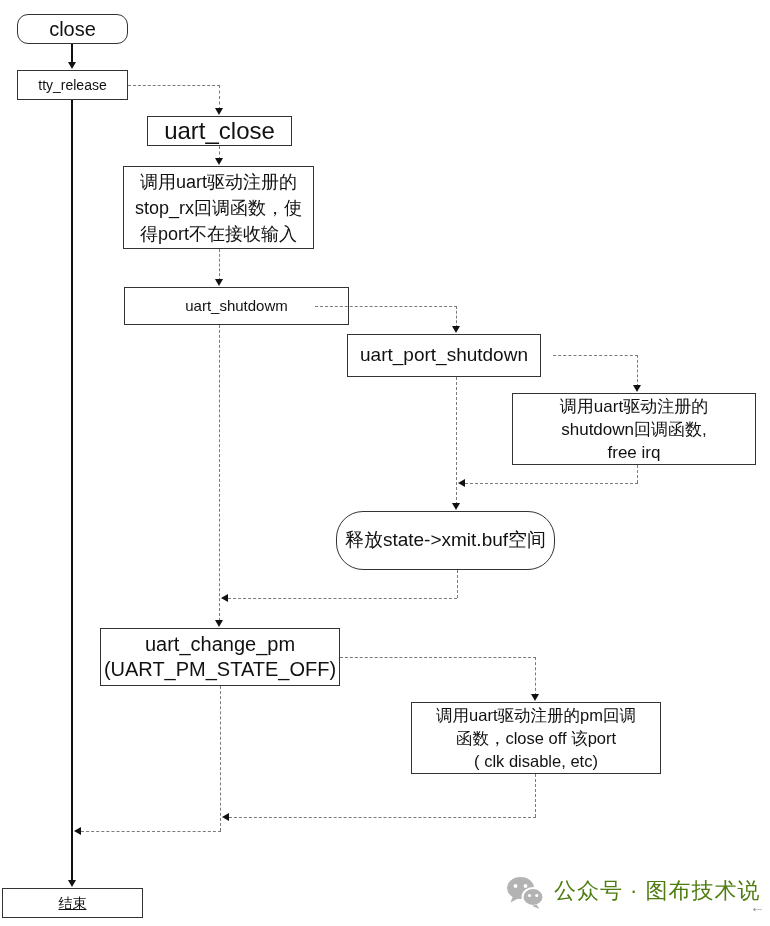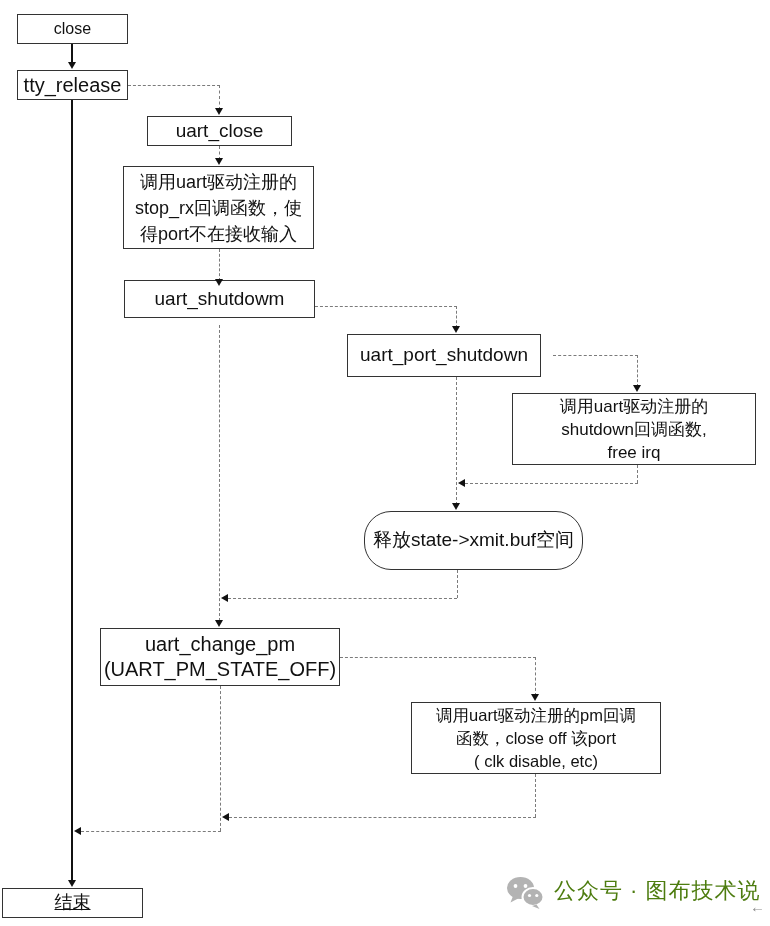--- a/index.html
+++ b/index.html
@@ -15,7 +15,7 @@
     line-height:1.3;
   }
   
-  #n-close      {left:17px;  top:14px;  width:111px; height:30px; font-size:16px;}
+  #n-close      {left:17px;  top:14px;  width:111px; height:30px; font-size:20px;border-radius:11px;}
   #n-tty        {left:17px;  top:70px;  width:111px; height:30px; font-size:20px;}
   #n-uclose     {left:147px; top:116px; width:145px; height:30px; font-size:19px;}
   #n-stoprx     {left:123px; top:166px; width:191px; height:83px; font-size:18px; line-height:26px;}

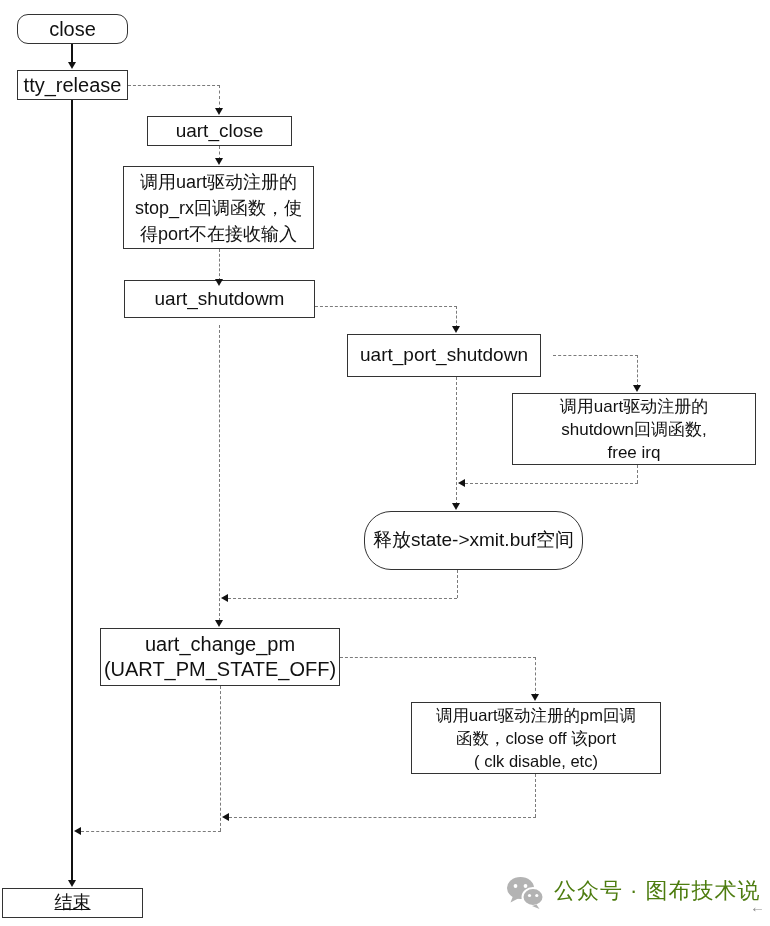--- a/index.html
+++ b/index.html
@@ -16,7 +16,7 @@
   }
   
   #n-close      {left:17px;  top:14px;  width:111px; height:30px; font-size:20px;border-radius:11px;}
-  #n-tty        {left:17px;  top:70px;  width:111px; height:30px; font-size:20px;}
+  #n-tty        {left:17px;  top:70px;  width:111px; height:30px; font-size:14px;}
   #n-uclose     {left:147px; top:116px; width:145px; height:30px; font-size:19px;}
   #n-stoprx     {left:123px; top:166px; width:191px; height:83px; font-size:18px; line-height:26px;}
   #n-ushut      {left:124px; top:280px; width:191px; height:38px; font-size:19px;}

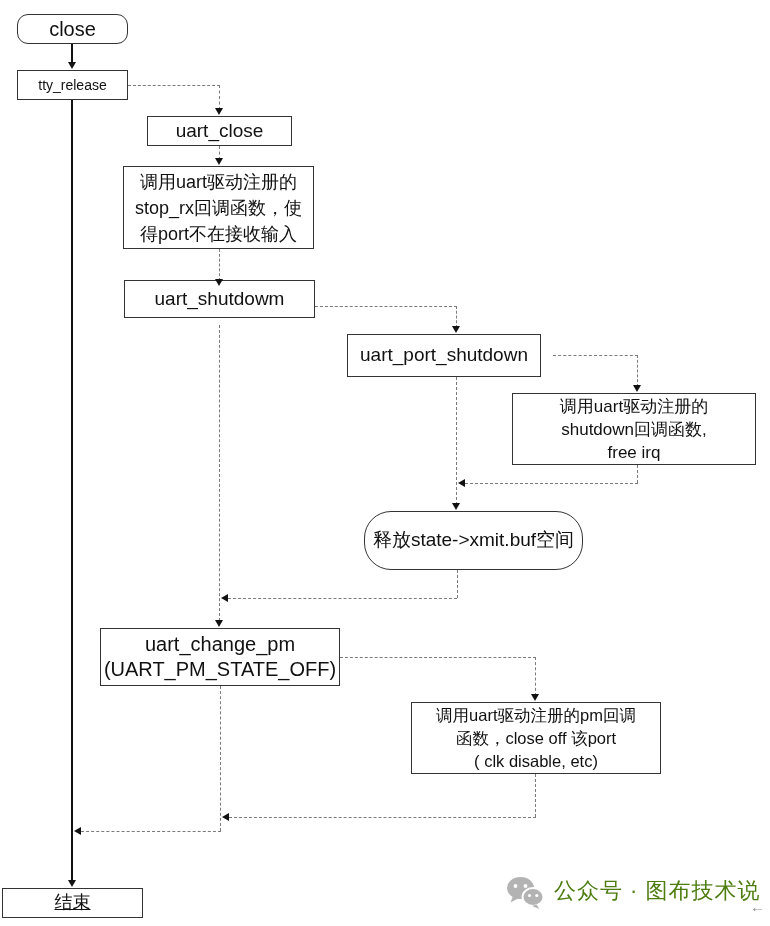--- a/index.html
+++ b/index.html
@@ -17,7 +17,7 @@
   
   #n-close      {left:17px;  top:14px;  width:111px; height:30px; font-size:20px;border-radius:11px;}
   #n-tty        {left:17px;  top:70px;  width:111px; height:30px; font-size:14px;}
-  #n-uclose     {left:147px; top:116px; width:145px; height:30px; font-size:19px;}
+  #n-uclose     {left:147px; top:116px; width:145px; height:30px; font-size:24px;}
   #n-stoprx     {left:123px; top:166px; width:191px; height:83px; font-size:18px; line-height:26px;}
   #n-ushut      {left:124px; top:280px; width:191px; height:38px; font-size:19px;}
   #n-uport      {left:347px; top:334px; width:194px; height:43px; font-size:19px;}

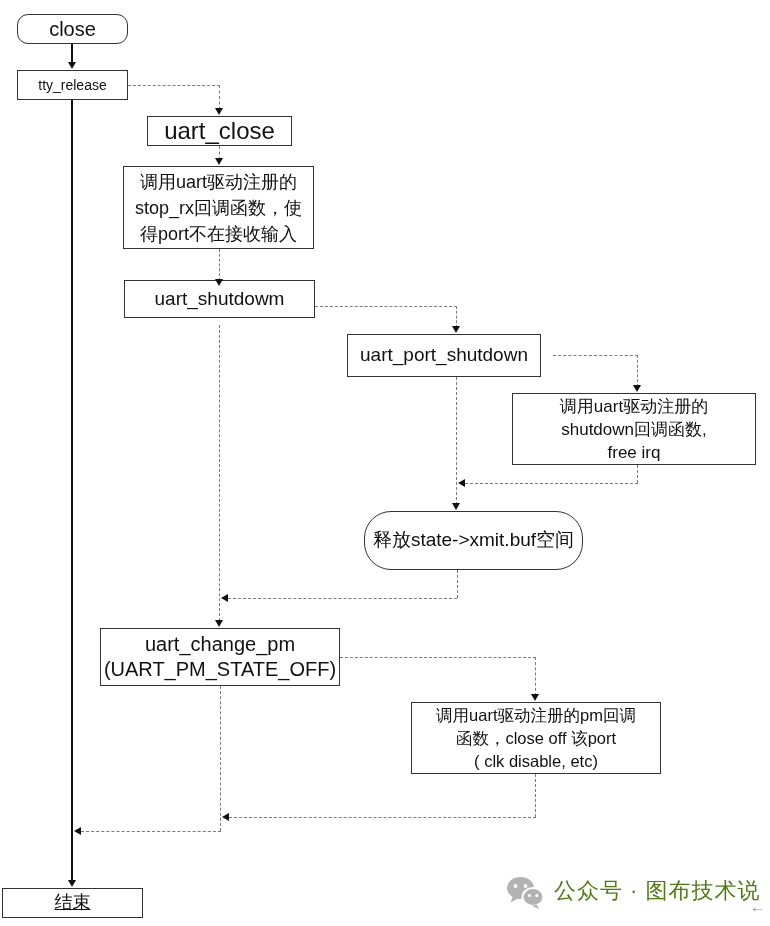--- a/index.html
+++ b/index.html
@@ -19,7 +19,7 @@
   #n-tty        {left:17px;  top:70px;  width:111px; height:30px; font-size:14px;}
   #n-uclose     {left:147px; top:116px; width:145px; height:30px; font-size:24px;}
   #n-stoprx     {left:123px; top:166px; width:191px; height:83px; font-size:18px; line-height:26px;}
-  #n-ushut      {left:124px; top:280px; width:191px; height:38px; font-size:19px;}
+  #n-ushut      {left:124px; top:287px; width:225px; height:38px; font-size:15px;}
   #n-uport      {left:347px; top:334px; width:194px; height:43px; font-size:19px;}
   #n-shutnote   {left:512px; top:393px; width:244px; height:72px; font-size:17px; line-height:23px;}
   #n-xmit       {left:364px; top:511px; width:219px; height:59px; font-size:19px;border-radius:27px;}

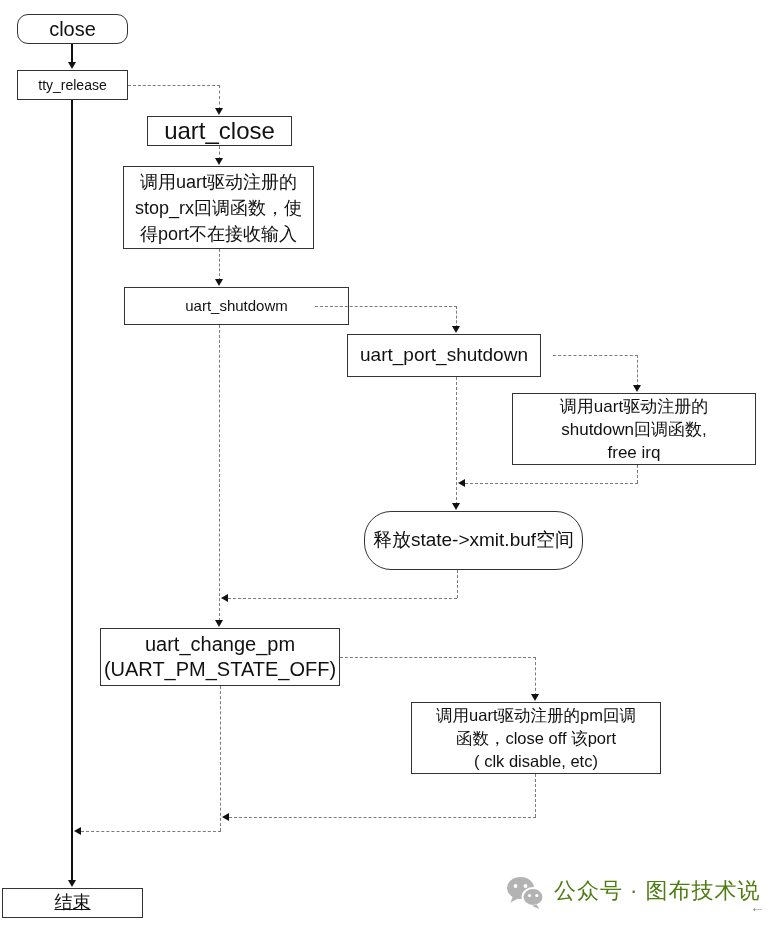--- a/index.html
+++ b/index.html
@@ -22,7 +22,7 @@
   #n-ushut      {left:124px; top:287px; width:225px; height:38px; font-size:15px;}
   #n-uport      {left:347px; top:334px; width:194px; height:43px; font-size:19px;}
   #n-shutnote   {left:512px; top:393px; width:244px; height:72px; font-size:17px; line-height:23px;}
-  #n-xmit       {left:364px; top:511px; width:219px; height:59px; font-size:19px;border-radius:27px;}
+  #n-xmit       {left:336px; top:511px; width:219px; height:59px; font-size:19px;border-radius:27px;}
   #n-upm        {left:100px; top:628px; width:240px; height:58px; font-size:20px; line-height:25px;}
   #n-pmnote     {left:411px; top:702px; width:250px; height:72px; font-size:16.5px; line-height:23px;}
   #n-end        {left:2px;   top:888px; width:141px; height:30px; font-size:18px;text-decoration:underline;}

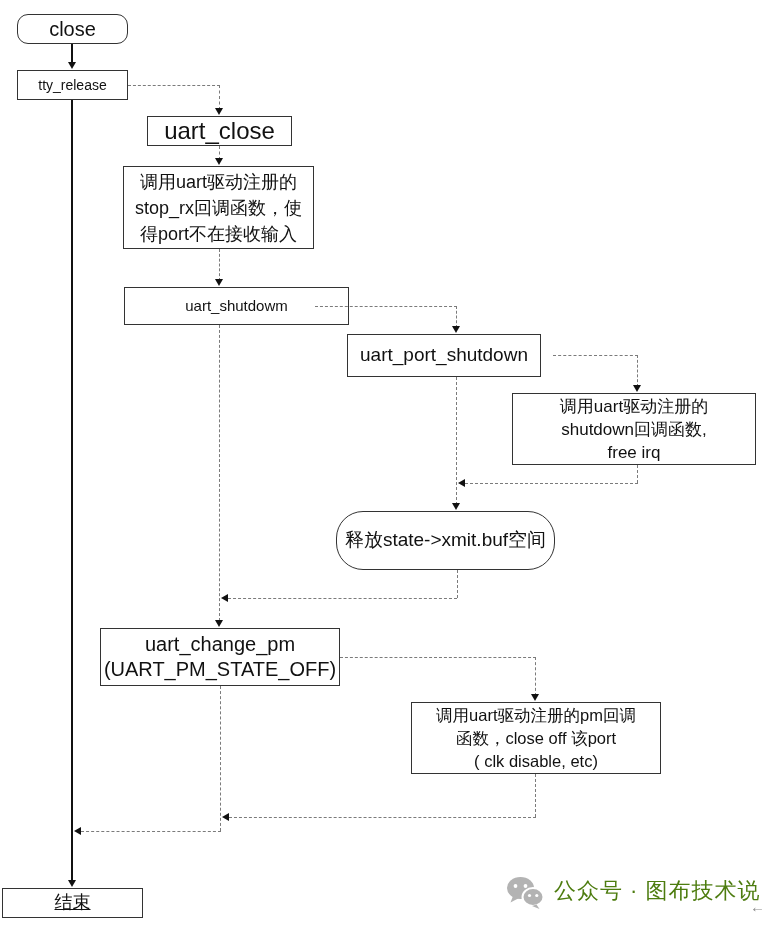--- a/index.html
+++ b/index.html
@@ -25,7 +25,7 @@
   #n-xmit       {left:336px; top:511px; width:219px; height:59px; font-size:19px;border-radius:27px;}
   #n-upm        {left:100px; top:628px; width:240px; height:58px; font-size:20px; line-height:25px;}
   #n-pmnote     {left:411px; top:702px; width:250px; height:72px; font-size:16.5px; line-height:23px;}
-  #n-end        {left:2px;   top:888px; width:141px; height:30px; font-size:18px;text-decoration:underline;}
+  #n-end        {left:2px;   top:888px; width:141px; height:30px; font-size:14px;text-decoration:underline;}
 
   
   .sv{position:absolute;width:2px;background:#111;}           

